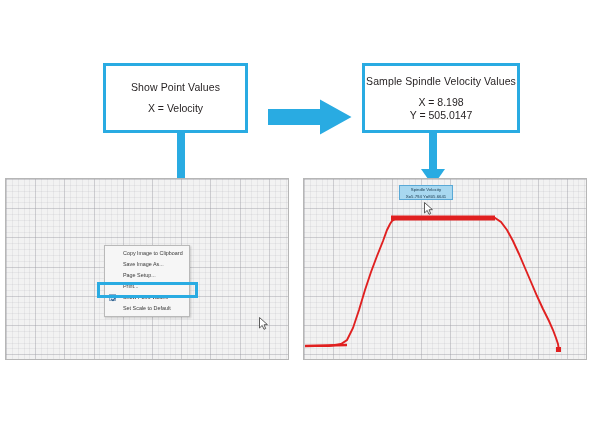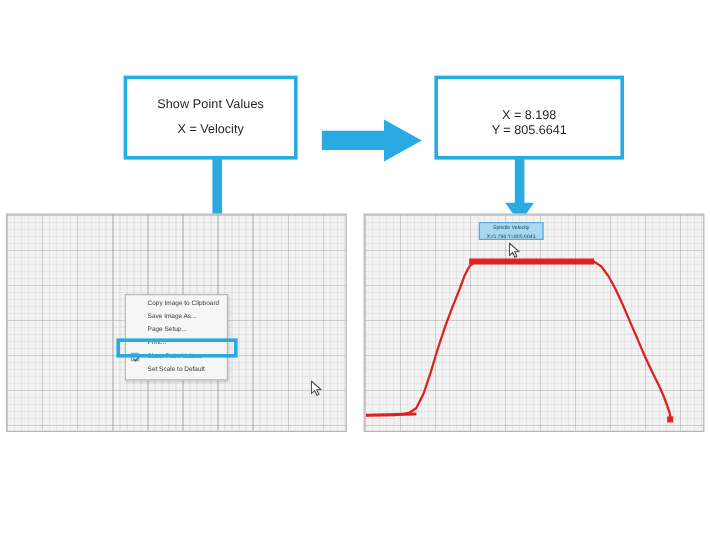--- a/index.html
+++ b/index.html
@@ -104,6 +104,7 @@
   </div>
 
   <div class="callout" id="callout-right">
+    <div class="ttl">Sample Spindle Velocity Values</div>
     <div class="gap"></div>
     <div class="ln">X = 8.198</div>
     <div class="ln">Y = 805.6641</div>

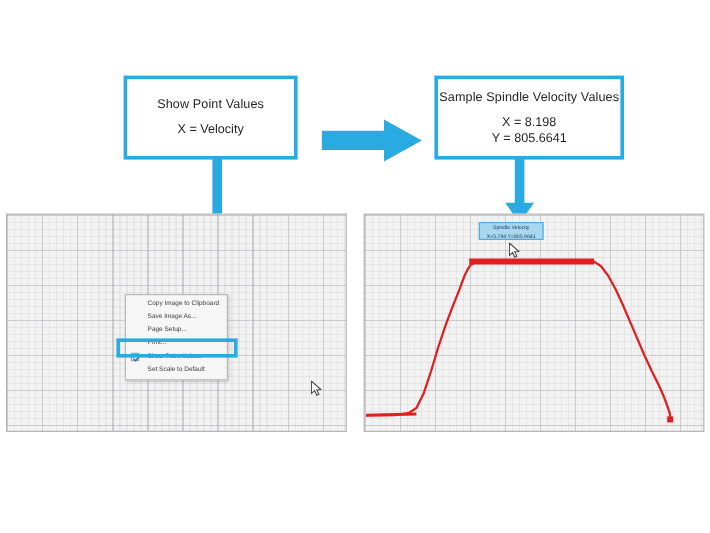--- a/index.html
+++ b/index.html
@@ -107,7 +107,7 @@
     <div class="ttl">Sample Spindle Velocity Values</div>
     <div class="gap"></div>
     <div class="ln">X = 8.198</div>
-    <div class="ln">Y = 805.6641</div>
+    <div class="ln">Y = 505.0147</div>
   </div>
 
   <svg id="big-arrow" viewBox="0 0 84 36">

